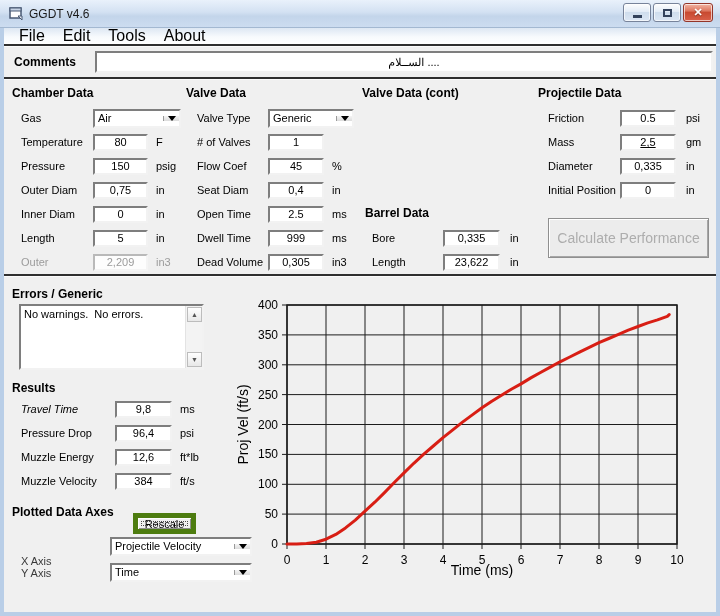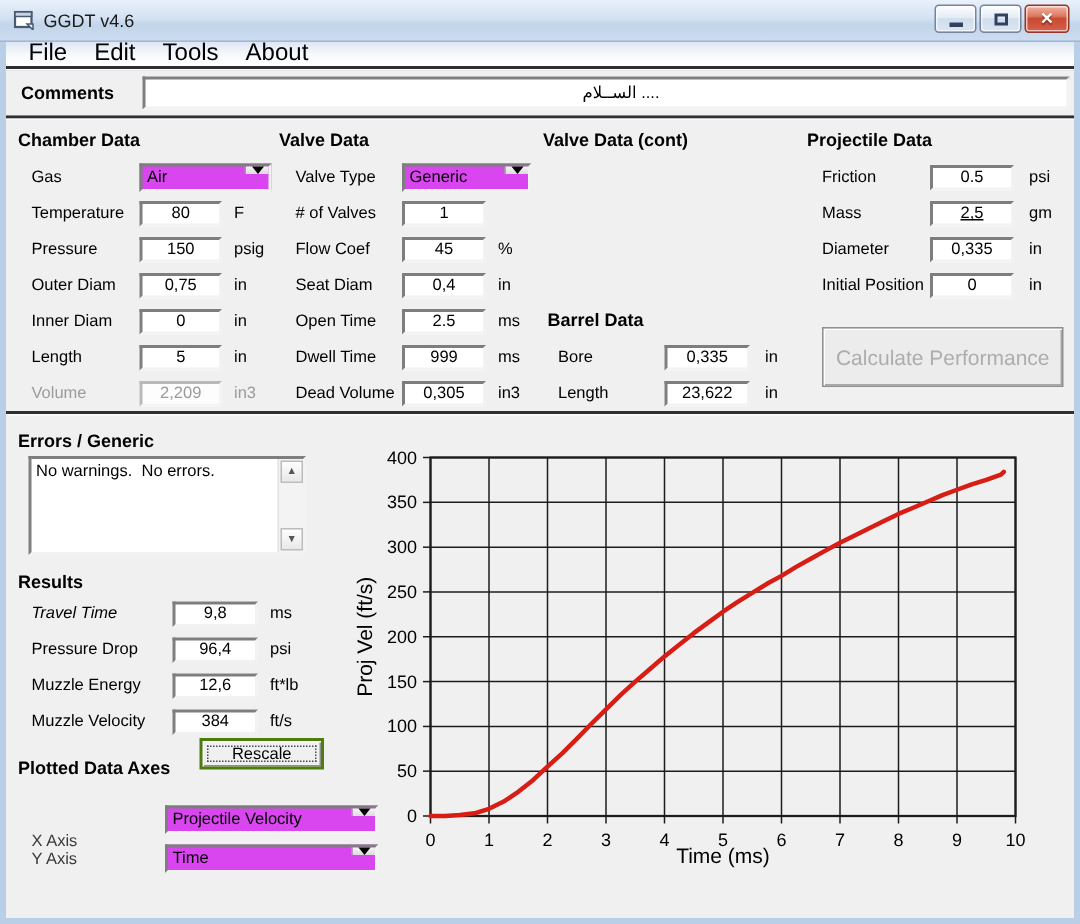--- a/index.html
+++ b/index.html
@@ -54,8 +54,8 @@
   .funit { margin-left:8px; font-size:11px; }
   .flabel.dis, .funit.dis { color:#9b9b9b; }
 
-  .combo { height:19px; background:#d946ef; border:2px solid;
-    border-color:#7e7e7e #f2f2f2 #f2f2f2 #7e7e7e; display:flex; align-items:flex-start; }
+  .combo { height:19px; background:#ffffff; border:2px solid;
+    border-color:#7e7e7e #f2f2f2 #f2f2f2 #7e7e7e; display:flex; align-items:center; }
   .cval { flex:1; font-size:11px; line-height:15px; padding-left:3px; overflow:hidden; white-space:nowrap; }
   .cbtn { width:16px; background:linear-gradient(#f4f4f4,#dcdcdc); border-left:1px solid #9a9a9a;
     display:flex; align-items:center; justify-content:center; }

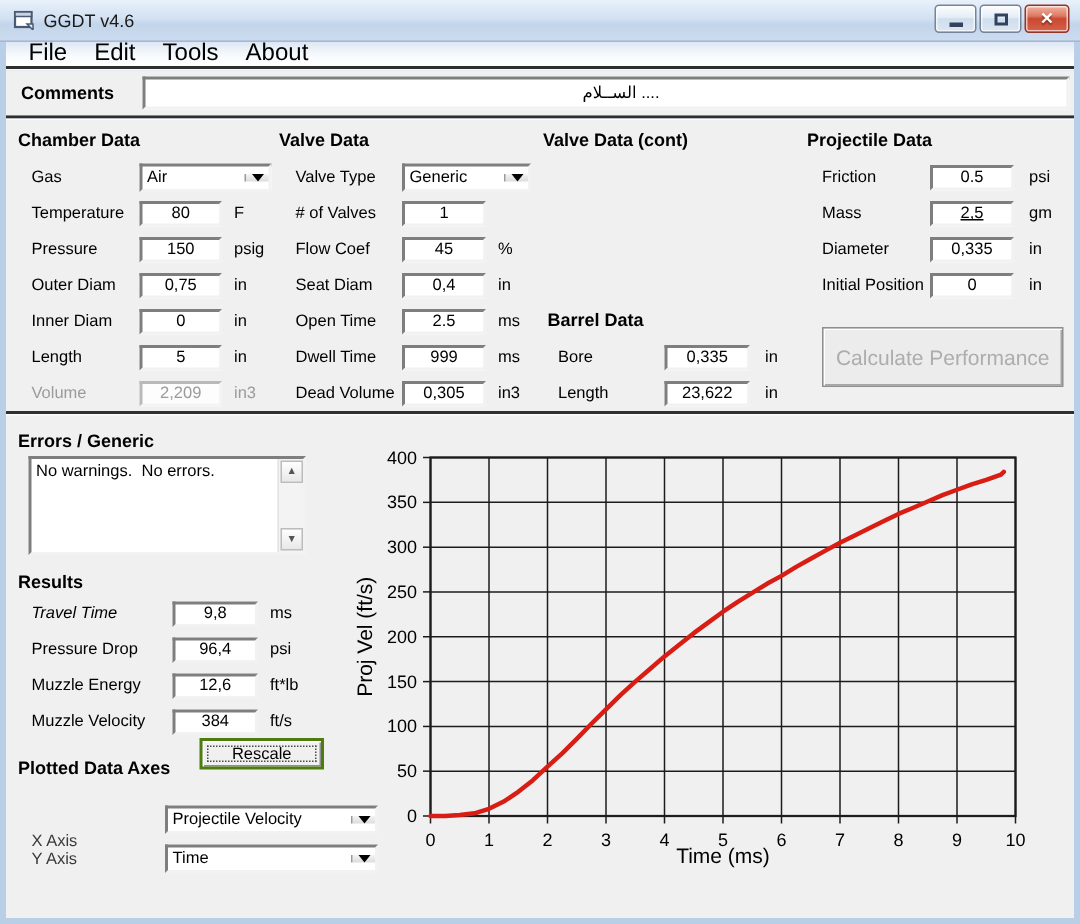--- a/index.html
+++ b/index.html
@@ -174,7 +174,7 @@
       <span class="funit">in</span>
     </div>
     <div class="frow">
-      <span class="flabel dis">Volume</span>
+      <span class="flabel dis">Outer</span>
       <input class="fin dis" disabled="" value="2,209" style="">
       <span class="funit dis">in3</span>
     </div>

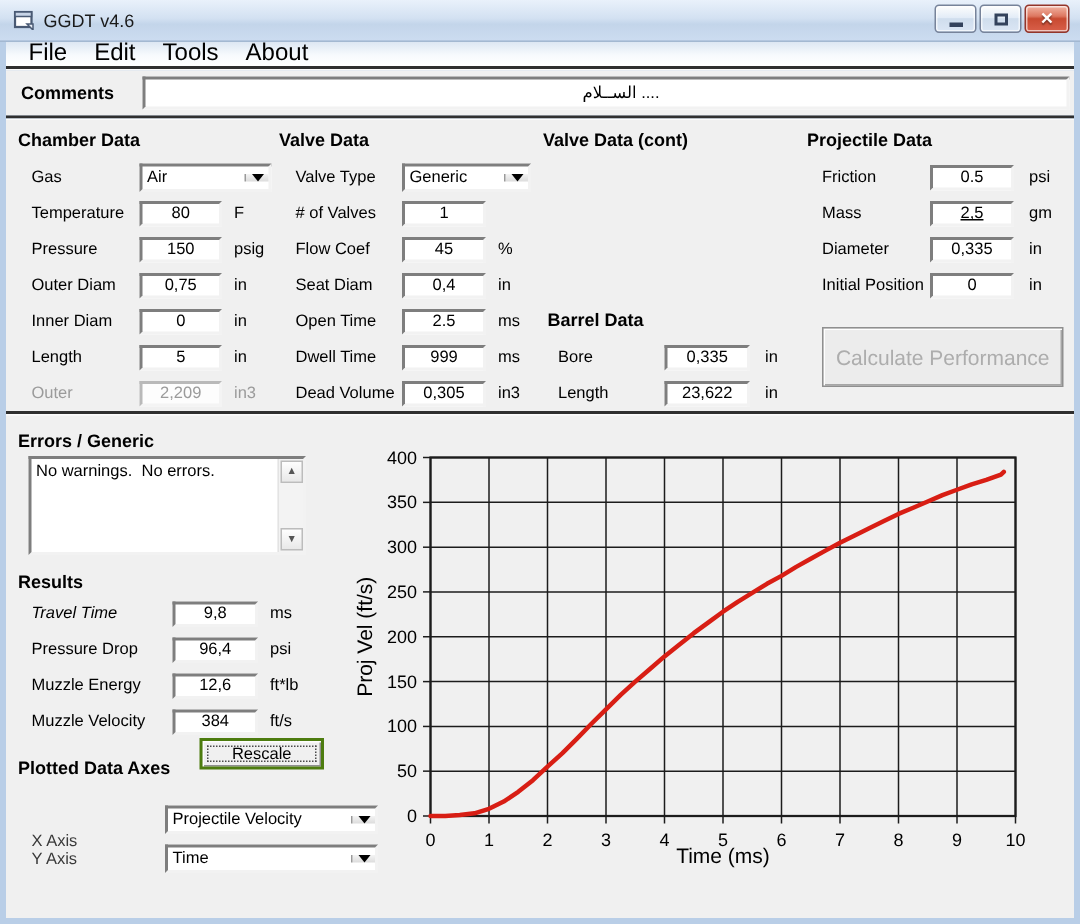--- a/index.html
+++ b/index.html
@@ -75,8 +75,8 @@
     font-size:7px; color:#555; text-align:center; line-height:13px; }
   .sb-up { top:1px; } .sb-dn { bottom:1px; }
 
-  .rescale-btn { position:absolute; left:133px; top:492px; width:83px; height:21px;
-    background:#f0f0f0; border:2px solid #4d7c0f;
+  .rescale-btn { position:absolute; left:133px; top:513px; width:63px; height:21px;
+    background:#f0f0f0; border:5px solid #4d7c0f;
     box-shadow:inset 1px 1px 0 #fdfdfd, inset -1px -1px 0 #8f8f8f;
     font-family:"Liberation Sans",sans-serif; font-size:11px; color:#000; }
   .focus-rect { position:absolute; left:3px; top:3px; right:3px; bottom:3px; border:1px dotted #4a4a4a; pointer-events:none; }

